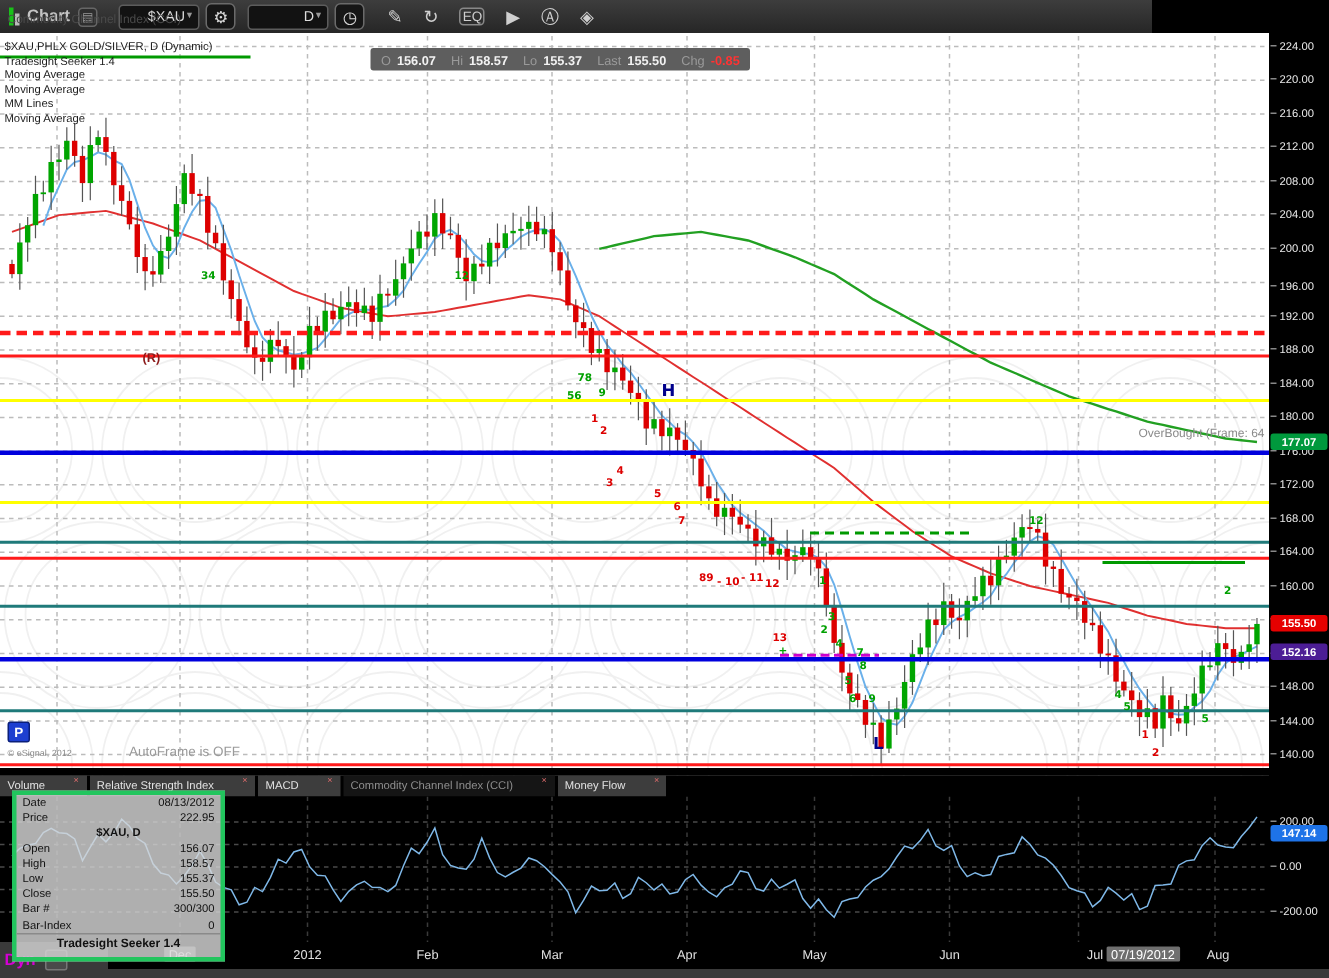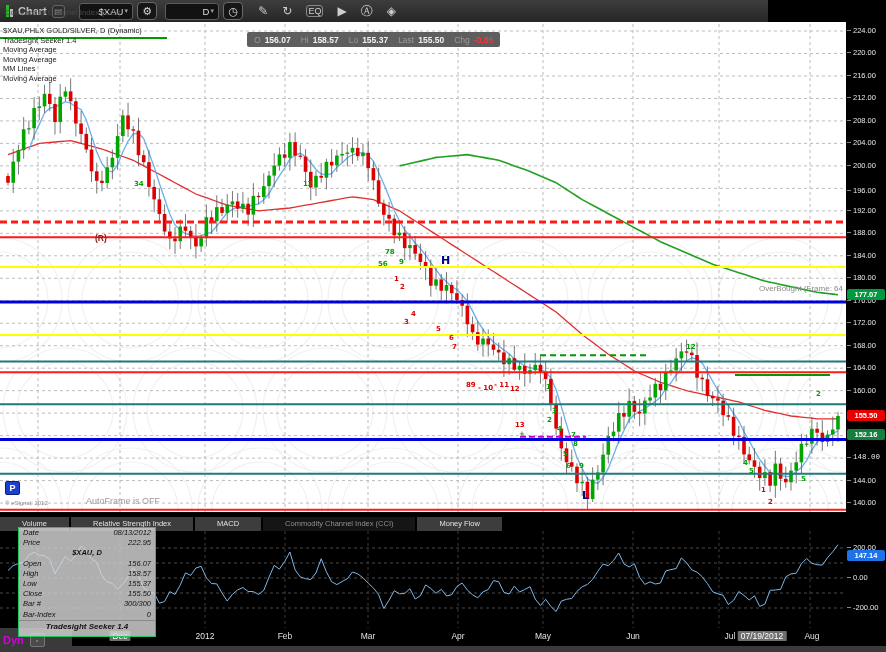--- a/index.html
+++ b/index.html
@@ -619,7 +619,7 @@
       <div class="tick" style="top: 581px;">-200.00</div>
       <div class="axis-badge" style="background: rgb(0, 153, 61); top: 266.747px;">177.07</div>
       <div class="axis-badge" style="background: rgb(230, 0, 0); top: 387.97px;">155.50</div>
-      <div class="axis-badge" style="background: #15803d; top: 406.741px;">152.16</div>
+      <div class="axis-badge" style="background: #4c1d95; top: 406.741px;">152.16</div>
       <div class="axis-badge" style="background: rgb(30, 115, 232); top: 527.929px;">147.14</div>
     </div>
 

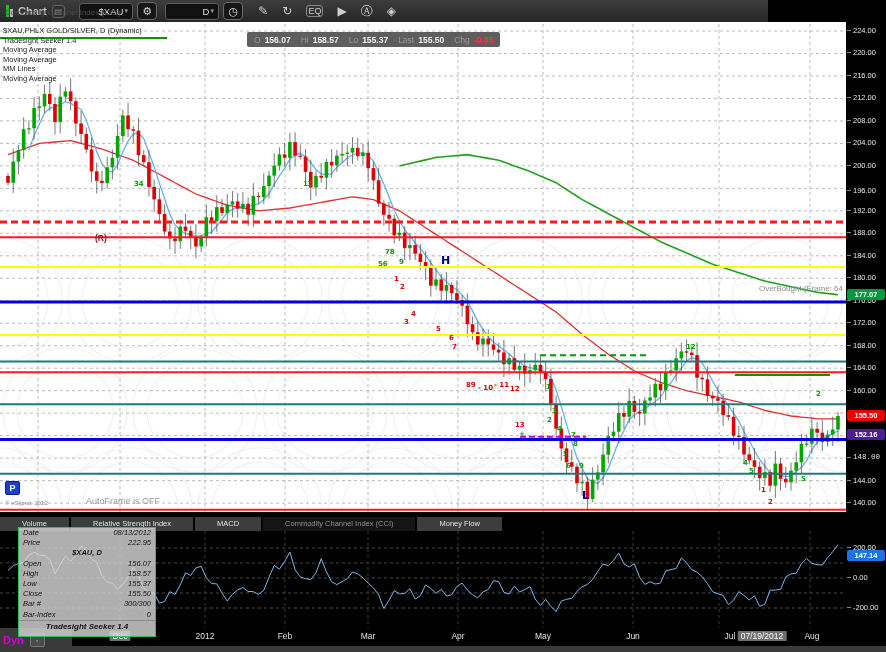--- a/index.html
+++ b/index.html
@@ -611,7 +611,7 @@
       <div class="tick" style="top: 363.68px;">160.00</div>
       <div class="tick" style="top: 386.16px;">156.00</div>
       <div class="tick" style="top: 408.64px;">152.00</div>
-      <div class="tick" style="top: 431.12px; font-family: Liberation Mono, monospace;">148.00</div>
+      <div class="tick" style="top: 431.12px;">148.00</div>
       <div class="tick" style="top: 453.6px;">144.00</div>
       <div class="tick" style="top: 476.08px;">140.00</div>
       <div class="tick" style="top: 521px;">200.00</div>

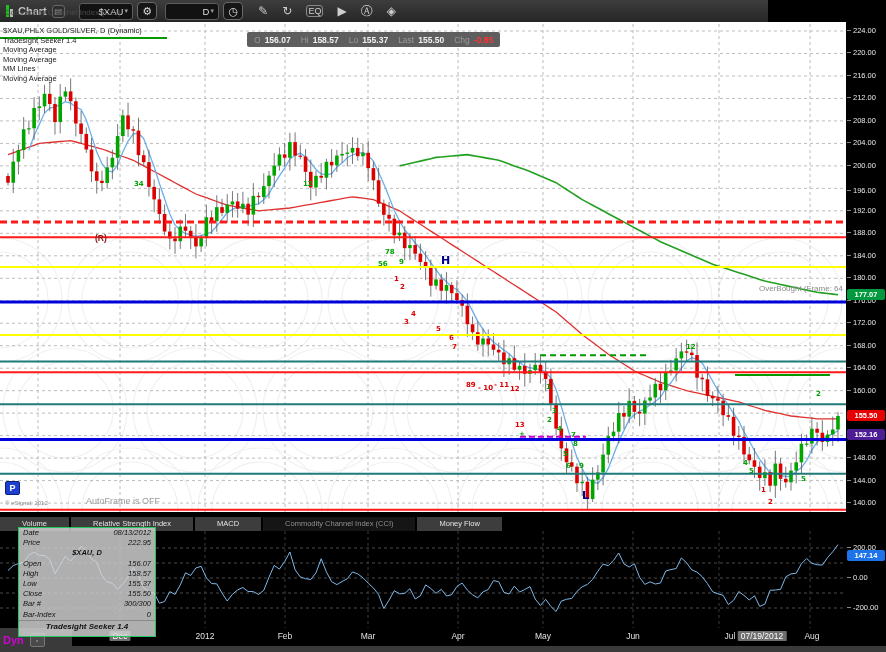--- a/index.html
+++ b/index.html
@@ -49,8 +49,8 @@
   
   .sep-bar{position:absolute;left:0;top:512px;width:886px;height:5px;background:#000;}
   .tabs-bar{position:absolute;left:0;top:517px;width:886px;height:14px;background:#000;display:flex;align-items:stretch;}
-  .tab{background:#3d3d3d;color:#e2e2e2;font-size:7.5px;line-height:14px;padding:0 22px;margin-right:2px;
-    white-space:nowrap;display:flex;align-items:center;gap:7px;flex-direction:column;}
+  .tab{background:#3d3d3d;color:#e2e2e2;font-size:7.5px;line-height:14px;padding:0 5px;margin-right:2px;
+    white-space:nowrap;display:flex;align-items:center;gap:19px;}
   .tab .x{color:#d96a6a;font-size:6px;align-self:flex-start;line-height:8px;}
   .tab.active{background:#151515;color:#8f8f8f;}
   

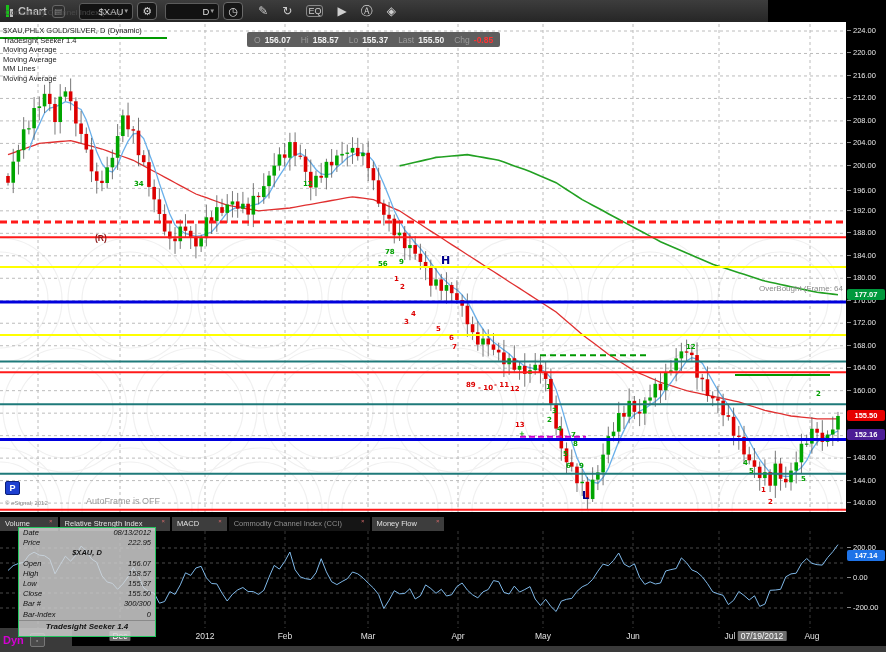--- a/index.html
+++ b/index.html
@@ -59,8 +59,8 @@
   .cci-legend{position:absolute;left:5px;top:8px;z-index:7;font-size:8px;color:#4a4a4a;width:131px;
     overflow:hidden;white-space:nowrap;}
   
-  .data-window{position:absolute;left:18px;top:527px;width:136px;height:108px;z-index:6;
-    background:rgba(214,214,214,0.82);border:1px solid #22c55e;font-size:7.5px;color:#111;font-style:italic;}
+  .data-window{position:absolute;left:8px;top:527px;width:136px;height:108px;z-index:6;
+    background:rgba(214,214,214,0.82);border:3px solid #22c55e;font-size:7.5px;color:#111;}
   .dw-row{display:flex;justify-content:space-between;padding:0 4px;height:10.2px;line-height:10.2px;}
   .dw-center{text-align:center;font-weight:bold;height:10.2px;line-height:10.2px;}
   .dw-footer{text-align:center;font-weight:bold;font-size:8px;border-top:1px solid #8a8a8a;height:11px;line-height:11px;}

